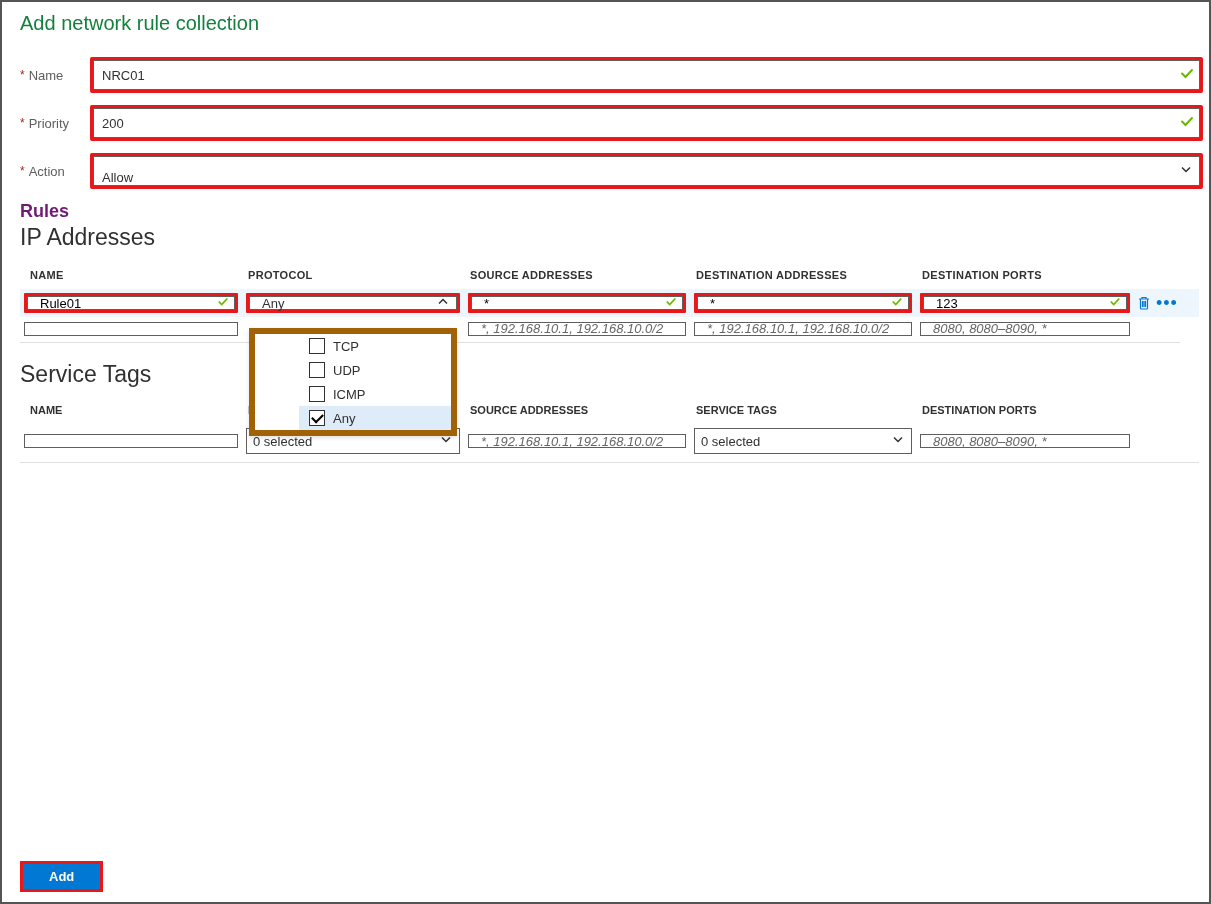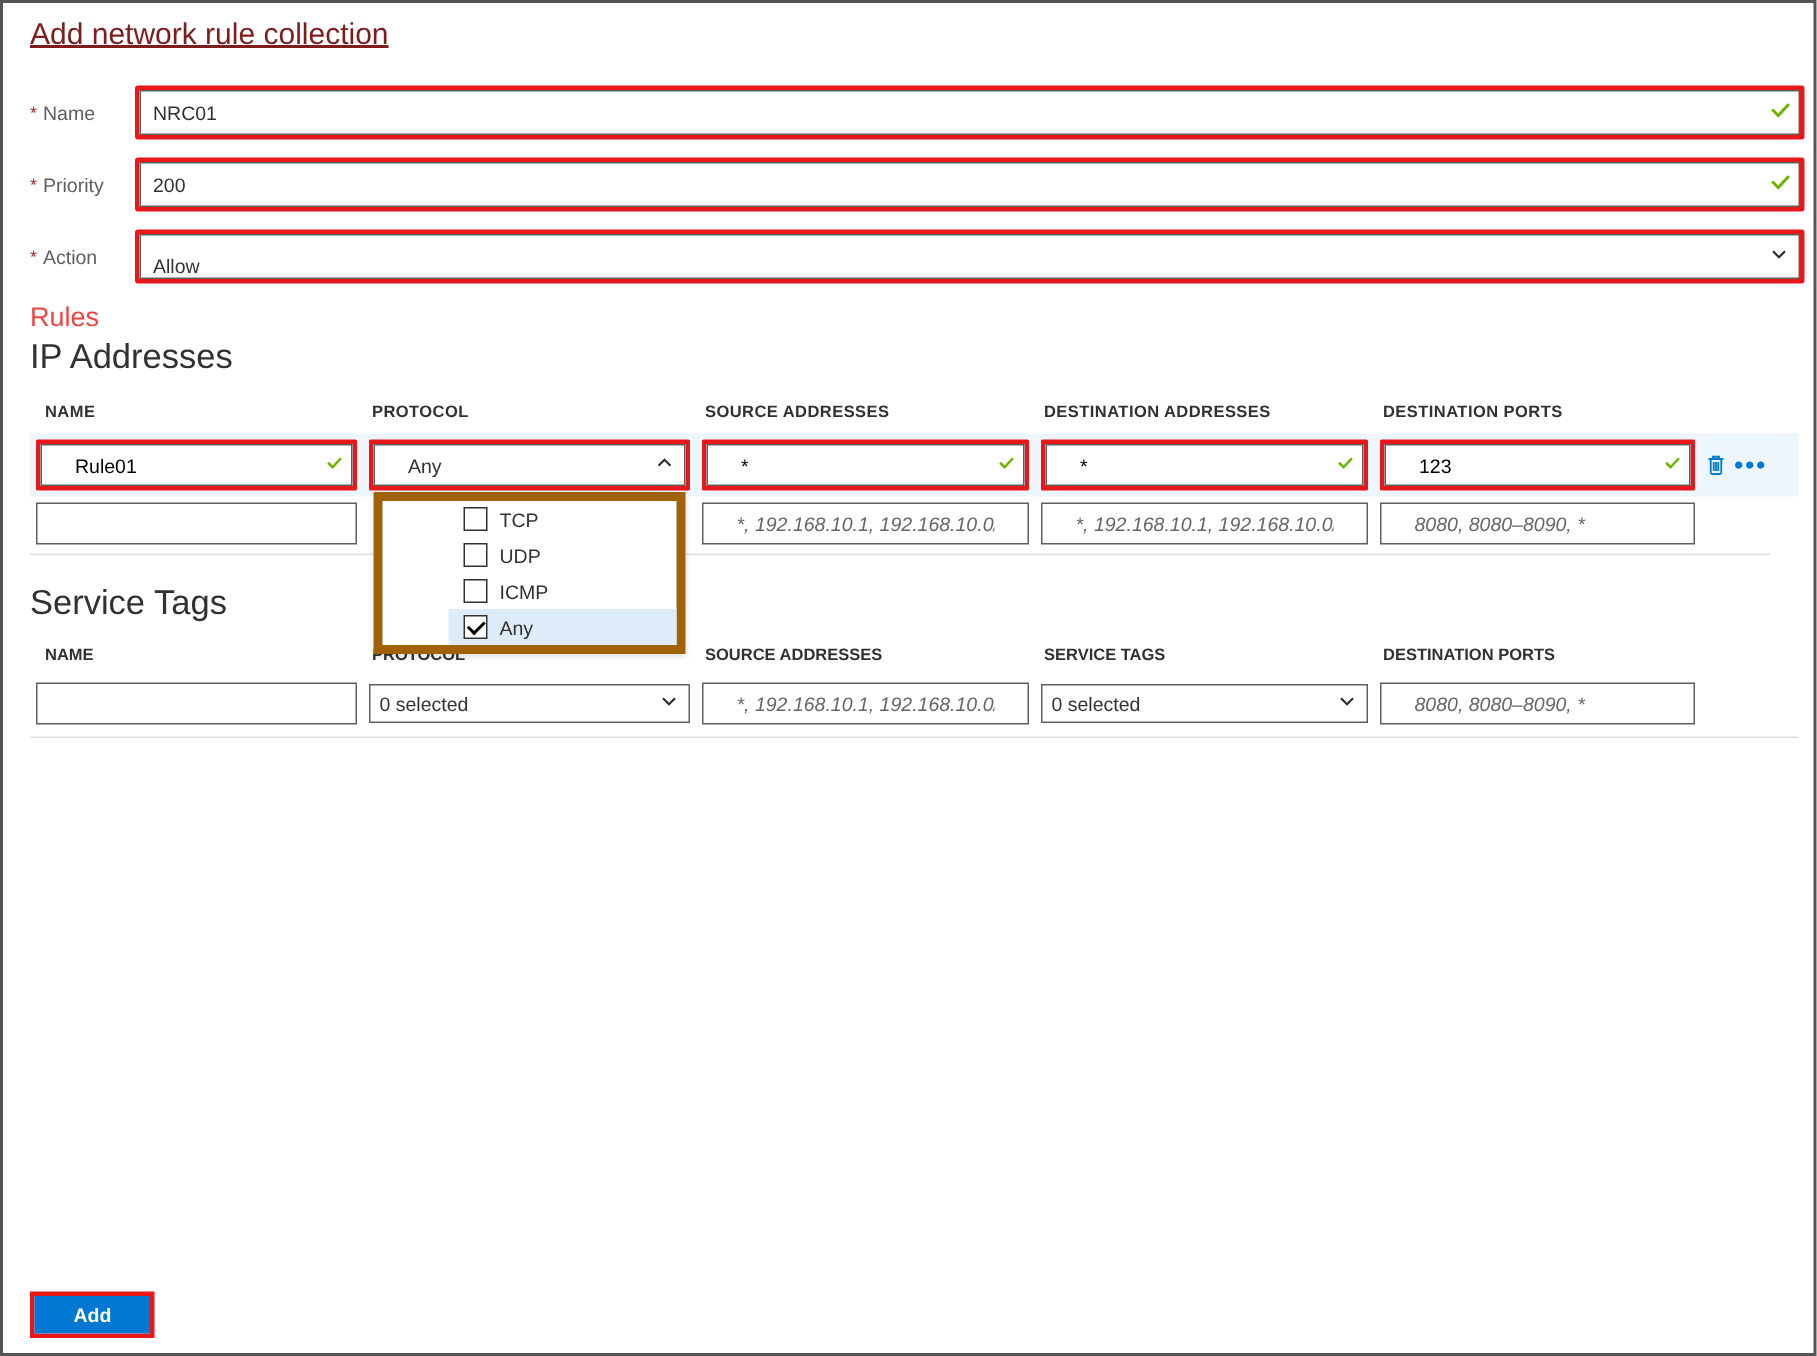--- a/index.html
+++ b/index.html
@@ -19,8 +19,7 @@
     font-size: 20px;
     font-weight: 400;
     padding: 10px 18px 4px 18px;
-    color: #7f1d1d;
-    text-decoration: underline;
+    color: #15803d;
   }
   .form-area { padding: 18px 6px 0 18px; }
   .field-row {

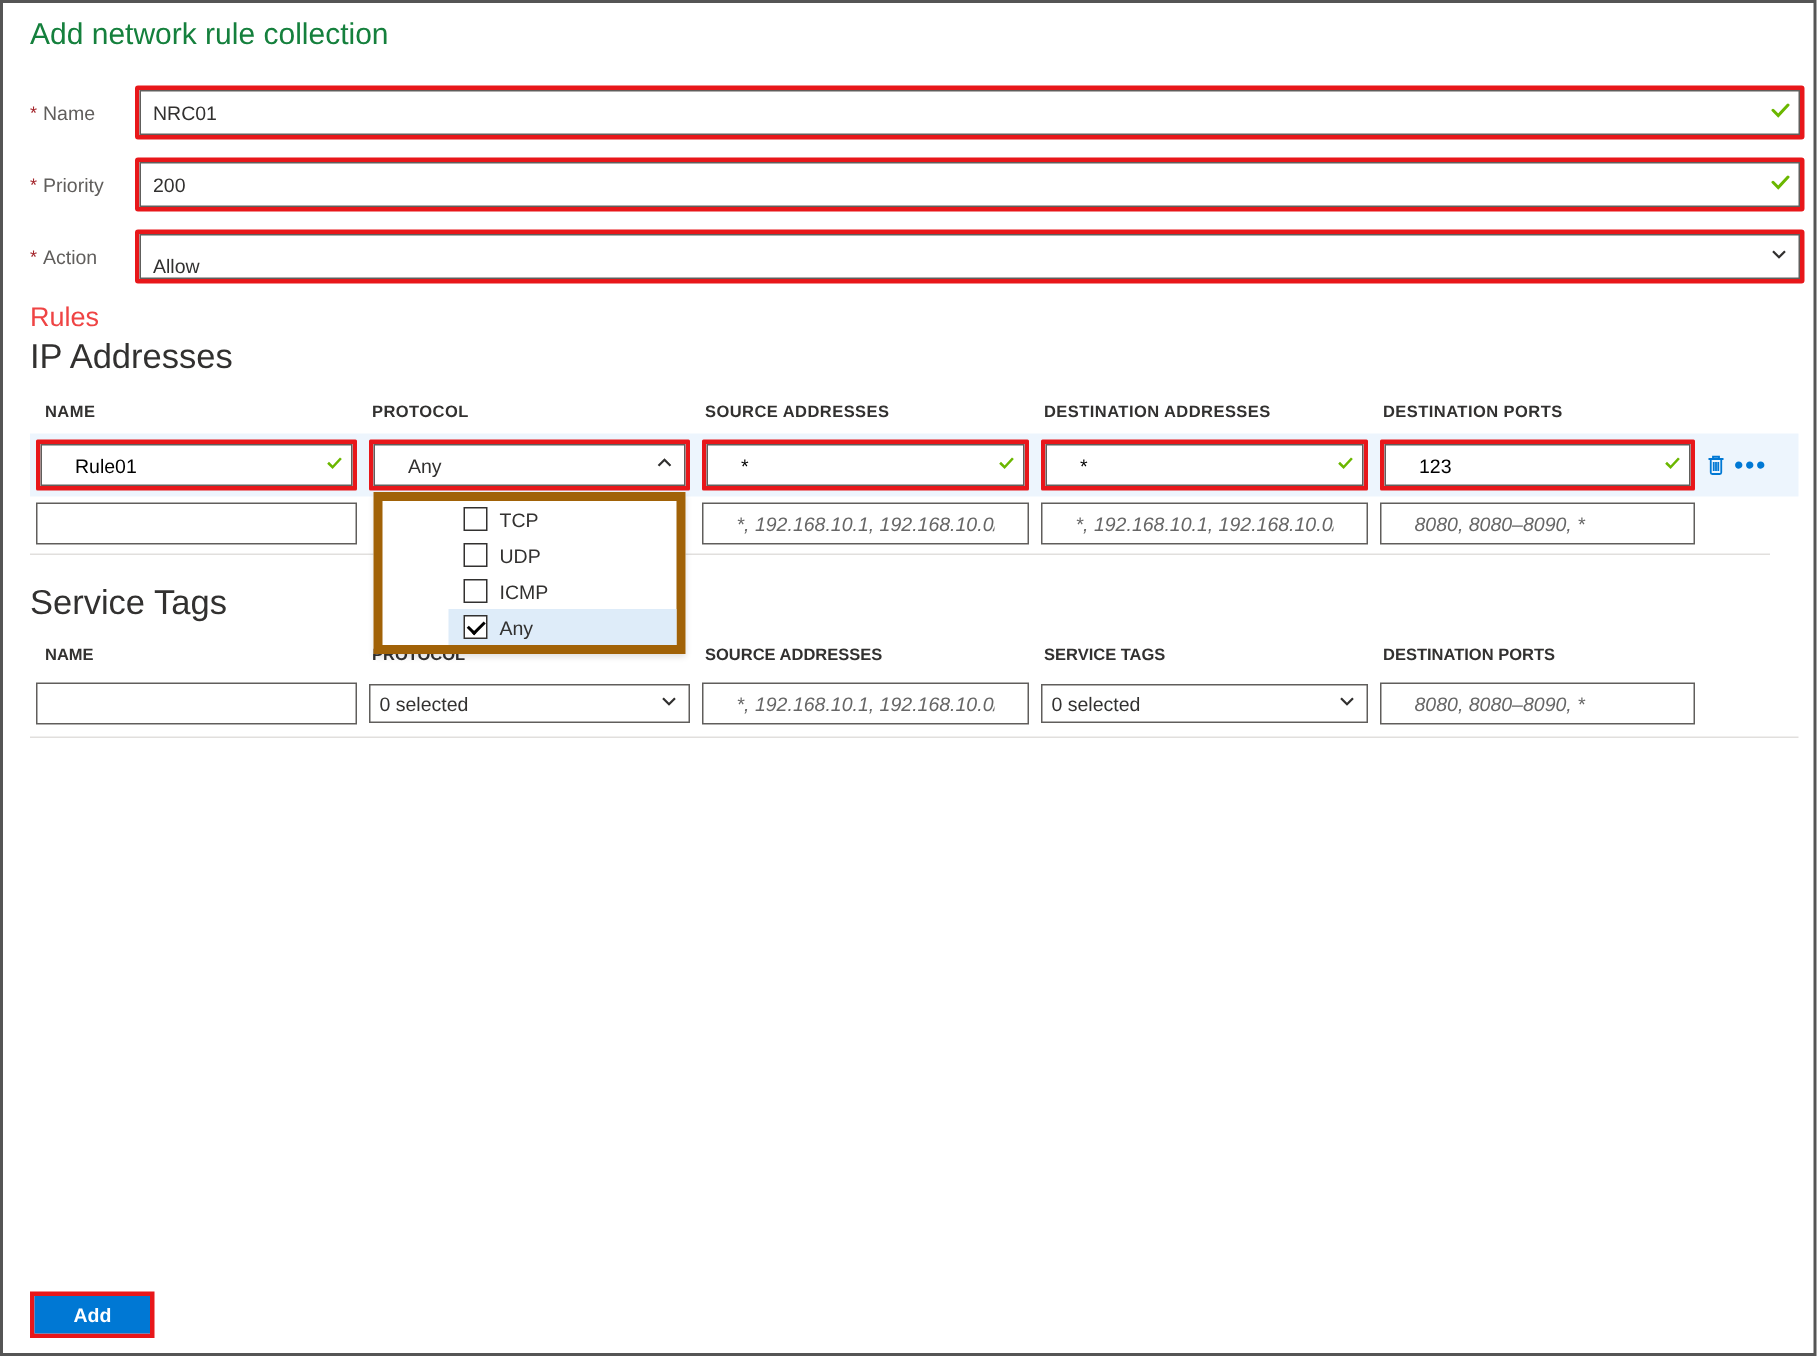--- a/index.html
+++ b/index.html
@@ -72,8 +72,8 @@
   }
   .section-h {
     font-size: 18px;
-    font-weight: 400;
-    color: #ef4444;
+    font-weight: 700;
+    color: #701a75;
     margin: 4px 0 2px 0;
     padding-left: 18px;
   }

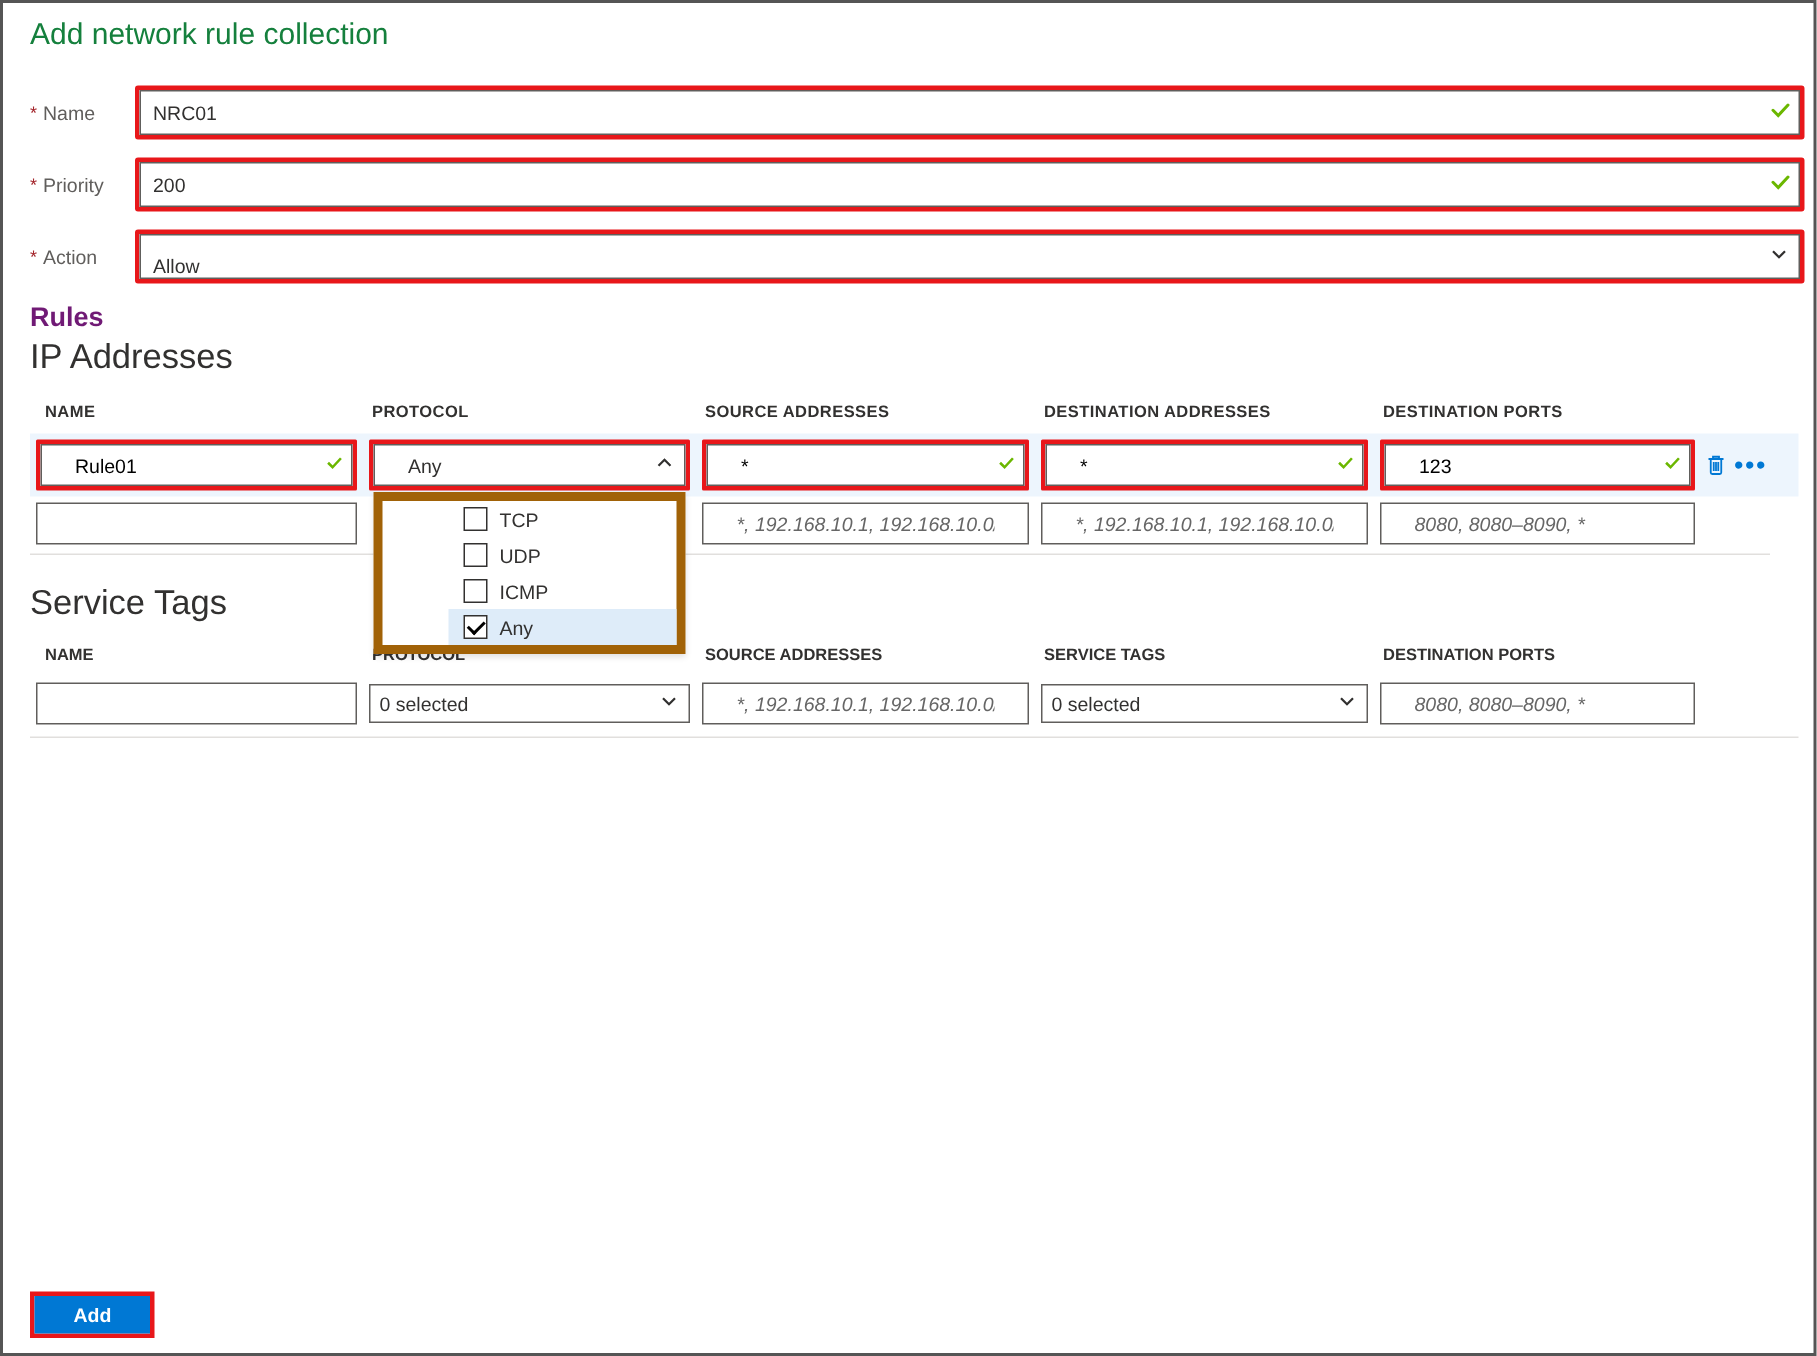--- a/index.html
+++ b/index.html
@@ -118,9 +118,9 @@
   .cell .input-wrap { }
   .cell-input {
     width: 100%;
-    height: 28px;
+    height: 14px;
     border: 1px solid #605e5c;
-    padding: 0 22px 0 22px;
+    padding: 0 22px 0 12px;
     font-size: 13px;
     font-family: inherit;
     background: #fff;

